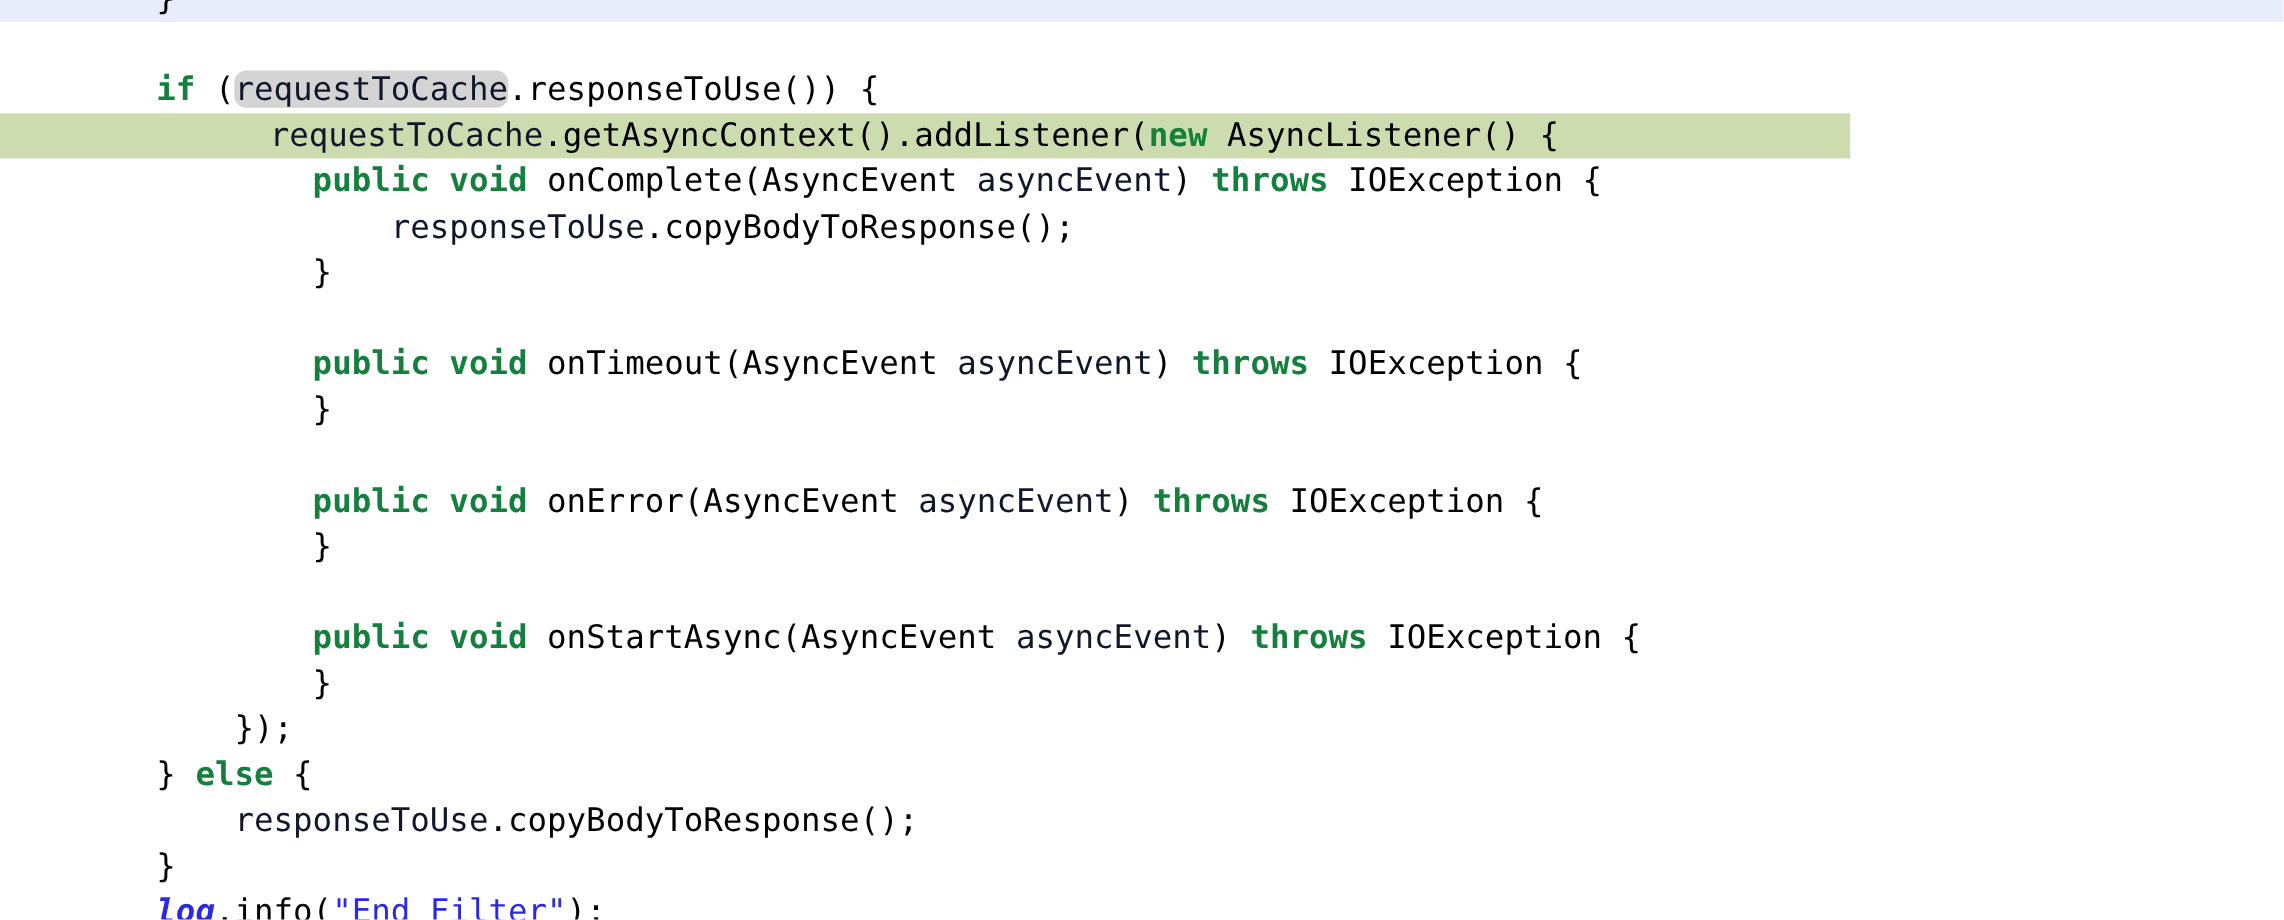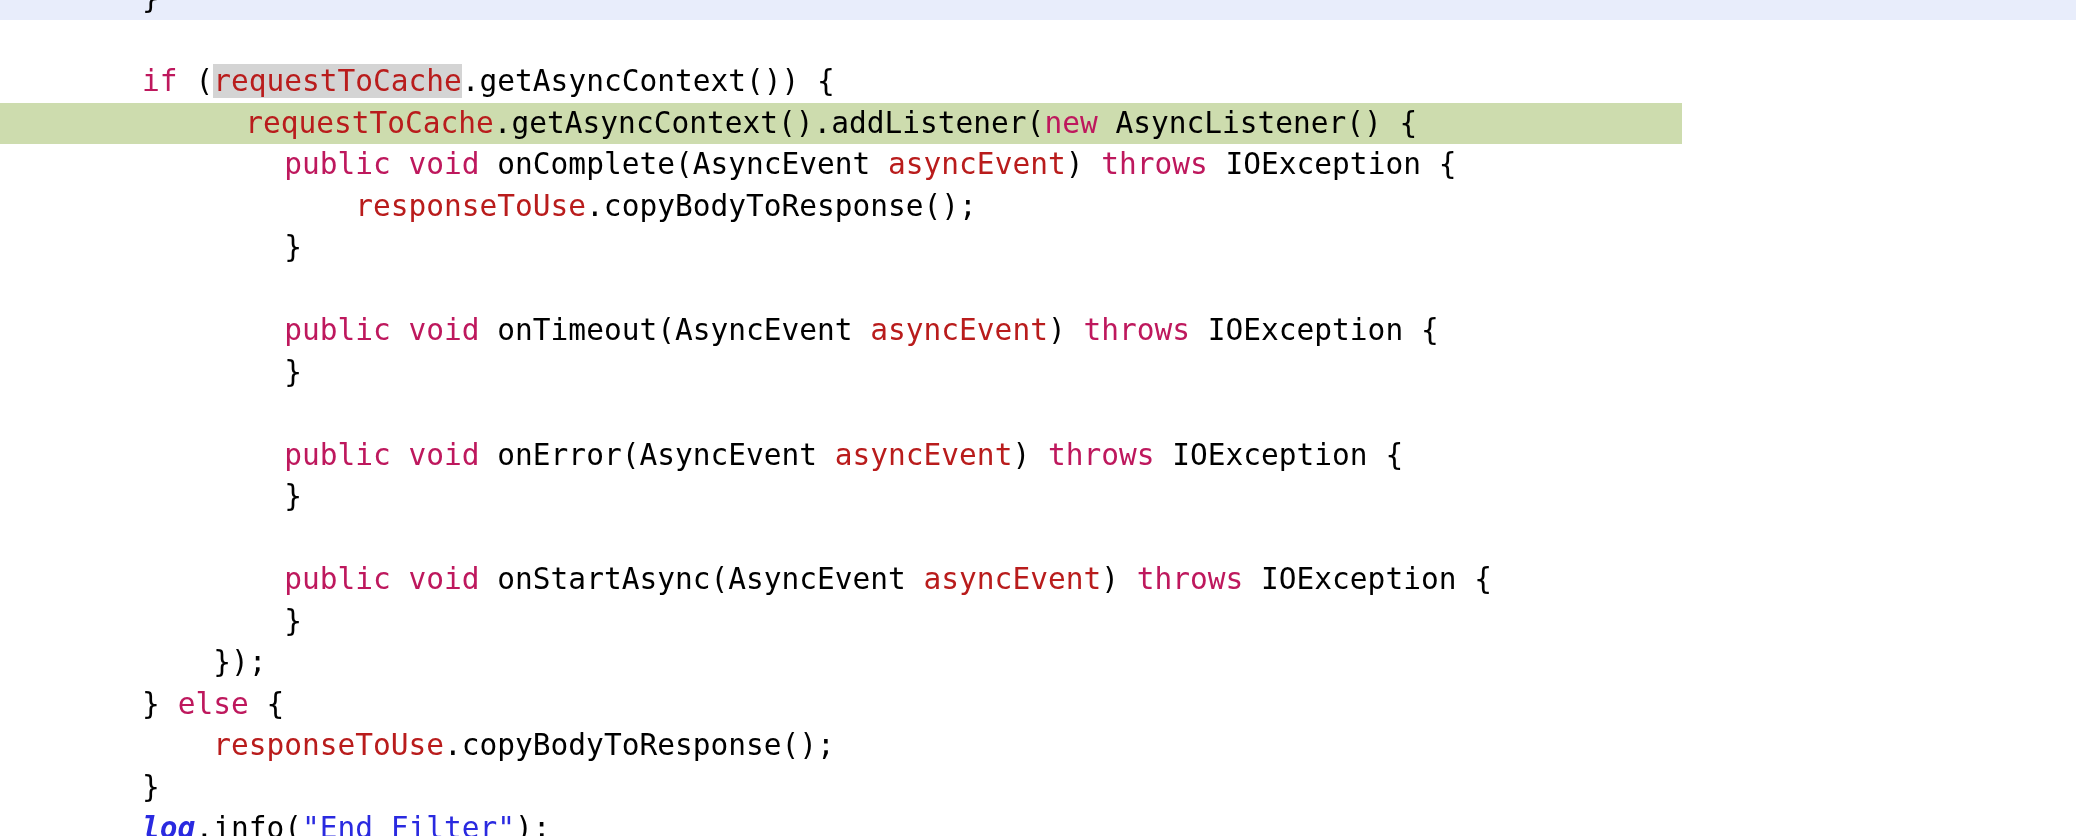--- a/index.html
+++ b/index.html
@@ -63,7 +63,7 @@
   }
 
   
-  .kw      { color: #be185d; font-weight: normal; }   
+  .kw      { color: #15803d; font-weight: bold; }   
   .var     { color: #b91c1c; }                      
   .plain   { color: #000000; }
   .str     { color: #2a2ae0; }                      

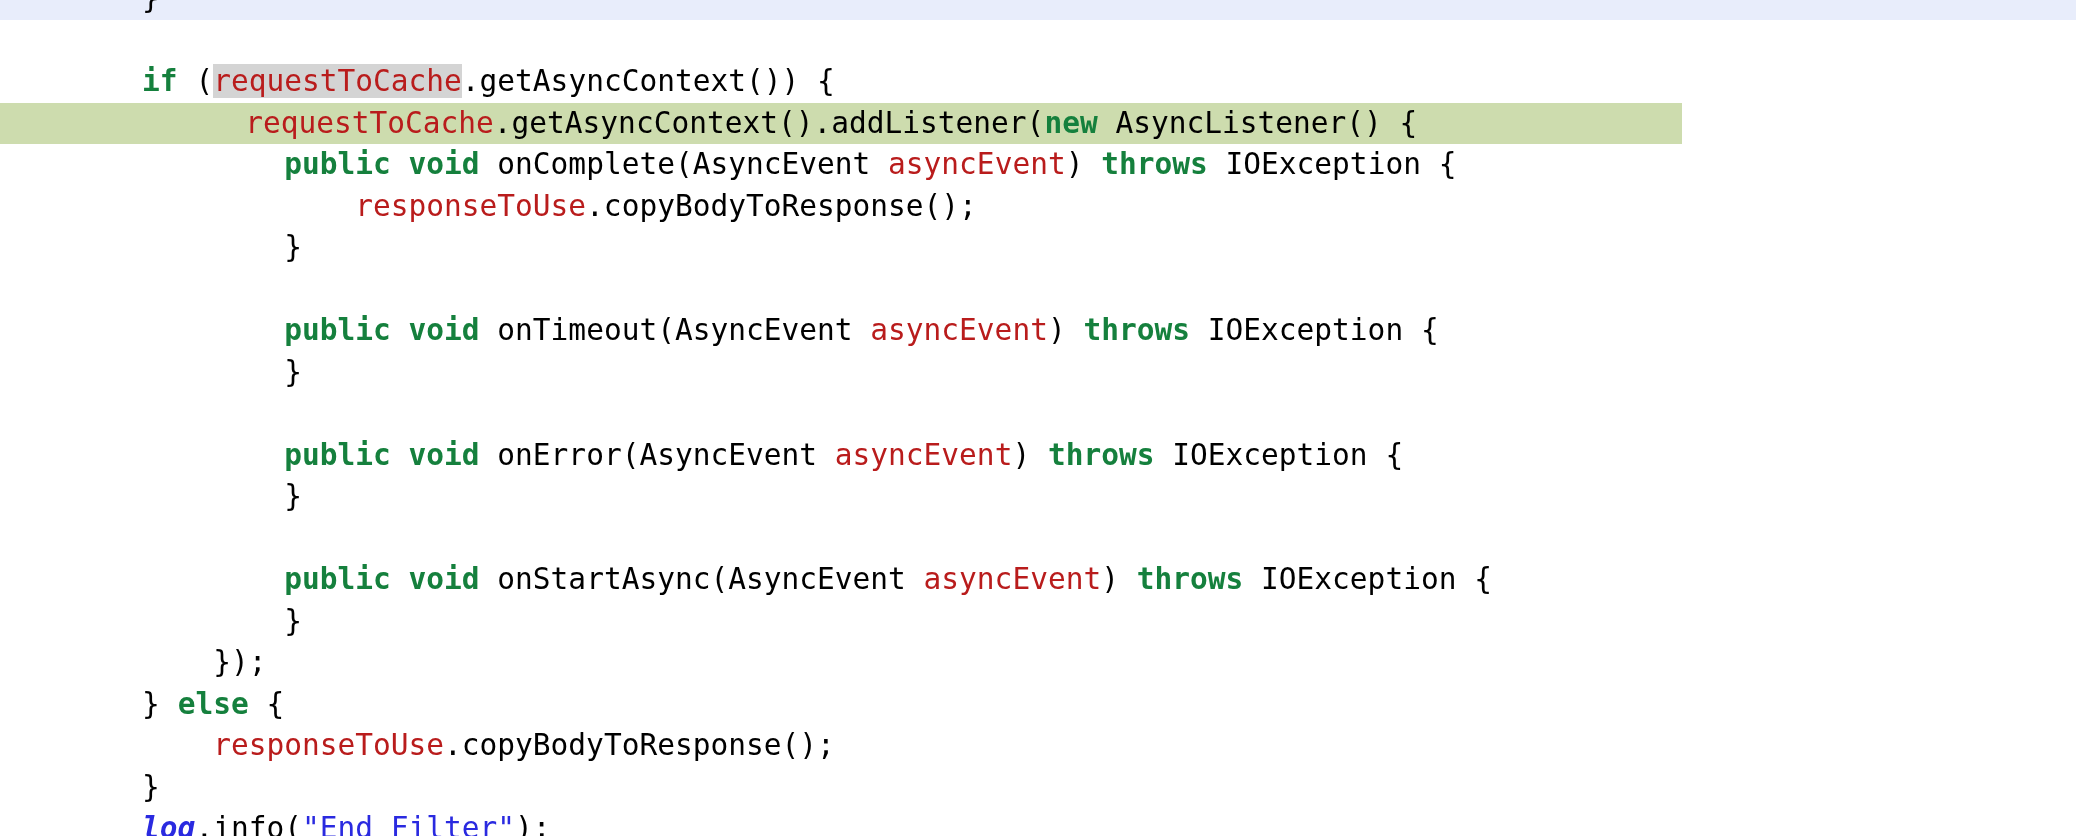--- a/index.html
+++ b/index.html
@@ -64,7 +64,7 @@
 
   
   .kw      { color: #15803d; font-weight: bold; }   
-  .var     { color: #b91c1c; }                      
+  .var     { color: #0f172a; border-radius: 11px; }                      
   .plain   { color: #000000; }
   .str     { color: #2a2ae0; }                      
   .field   { color: #2a2ae0; font-weight: bold; font-style: italic; } 

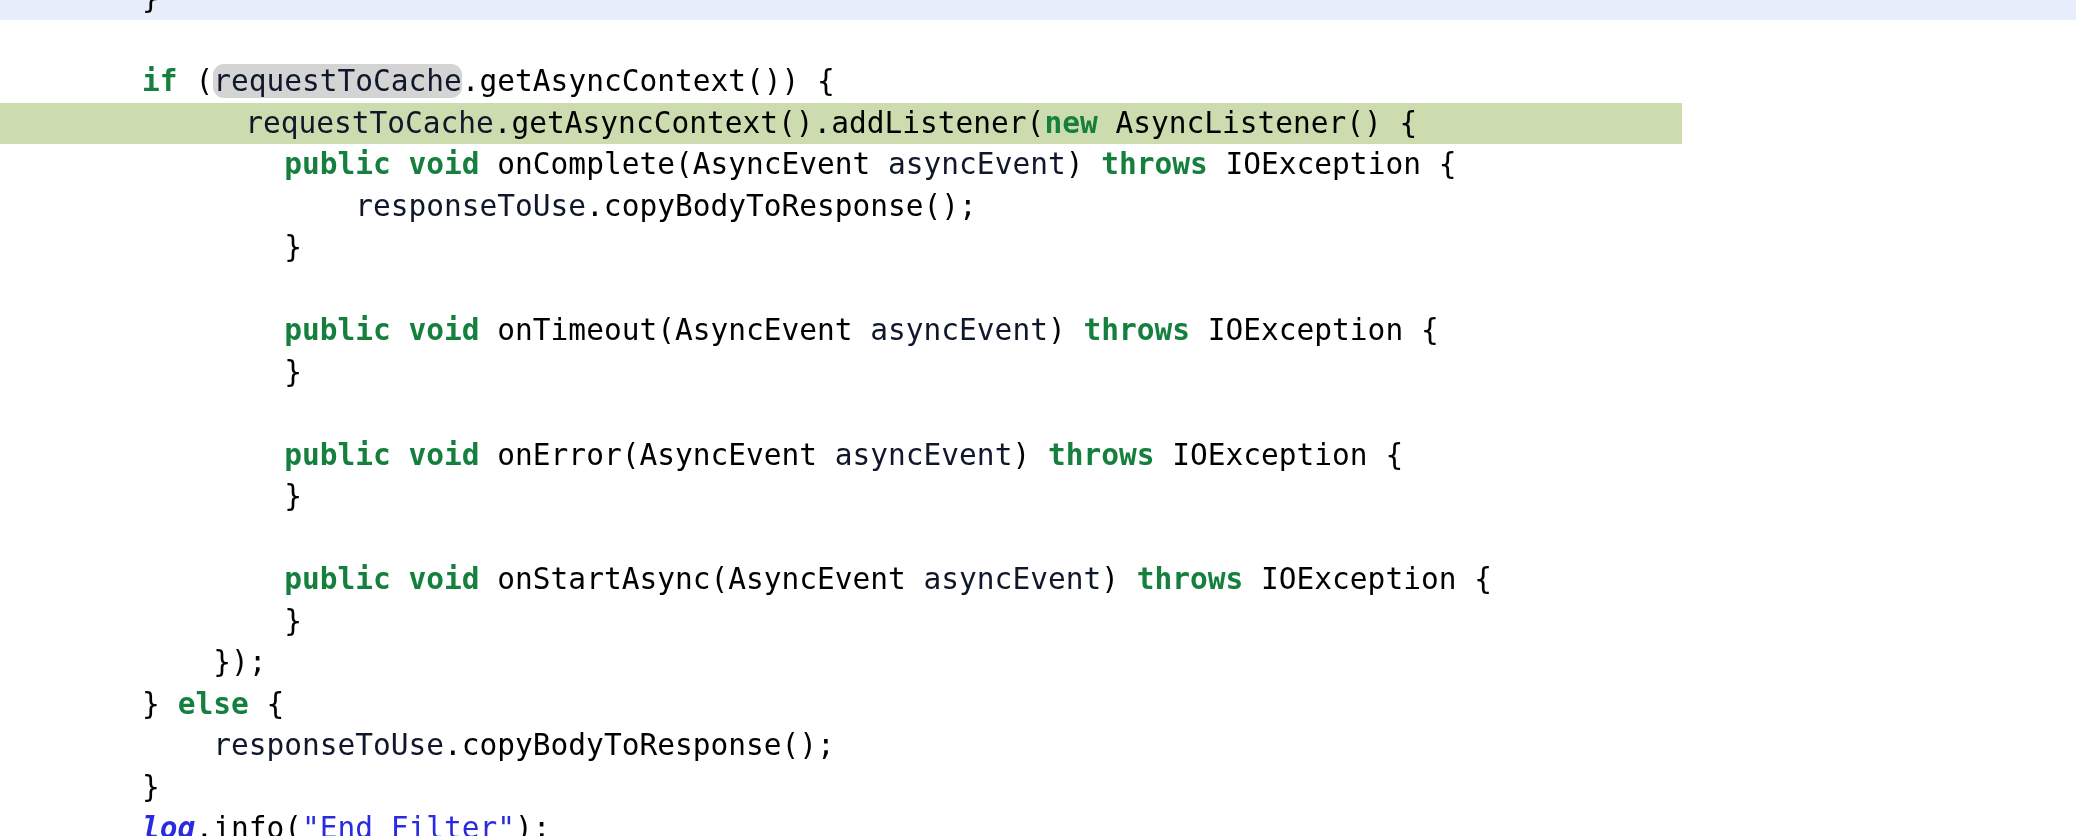--- a/index.html
+++ b/index.html
@@ -81,7 +81,7 @@
   <div class="code-area">
       <div class="code-line line-hl-blue" style="position: absolute; left: 0px; top: -22px; width: 2076px;"><span class="linetext"><span class="indent">        </span><span class="plain">}</span></span></div>
       <div class="code-line" style="position: absolute; left: 0px; top: 19.5px; width: 2076px;"><span class="linetext"></span></div>
-      <div class="code-line" style="position: absolute; left: 0px; top: 61px; width: 2076px;"><span class="linetext"><span class="indent">        </span><span class="kw">if</span><span class="plain"> (</span><span class="var sel">requestToCache</span><span class="plain">.getAsyncContext()) {</span></span></div>
+      <div class="code-line" style="position: absolute; left: 0px; top: 61px; width: 2076px;"><span class="linetext"><span class="indent">        </span><span class="kw">if</span><span class="plain"> (</span><span class="var sel">requestToCache</span><span class="plain">.responseToUse()) {</span></span></div>
       <div class="code-line hl-green-partial" style="position: absolute; left: 0px; top: 102.5px; width: 2076px;"><span class="hlbg" style="width: 1682px;"></span><span class="linetext"><span class="indent">            </span><span class="var">requestToCache</span><span class="plain">.getAsyncContext().addListener(</span><span class="kw">new</span><span class="plain"> AsyncListener() {</span></span></div>
       <div class="code-line" style="position: absolute; left: 0px; top: 144px; width: 2076px;"><span class="linetext"><span class="indent">                </span><span class="kw">public</span><span class="plain"> </span><span class="kw">void</span><span class="plain"> onComplete(AsyncEvent </span><span class="var">asyncEvent</span><span class="plain">) </span><span class="kw">throws</span><span class="plain"> IOException {</span></span></div>
       <div class="code-line" style="position: absolute; left: 0px; top: 185.5px; width: 2076px;"><span class="linetext"><span class="indent">                    </span><span class="var">responseToUse</span><span class="plain">.copyBodyToResponse();</span></span></div>

